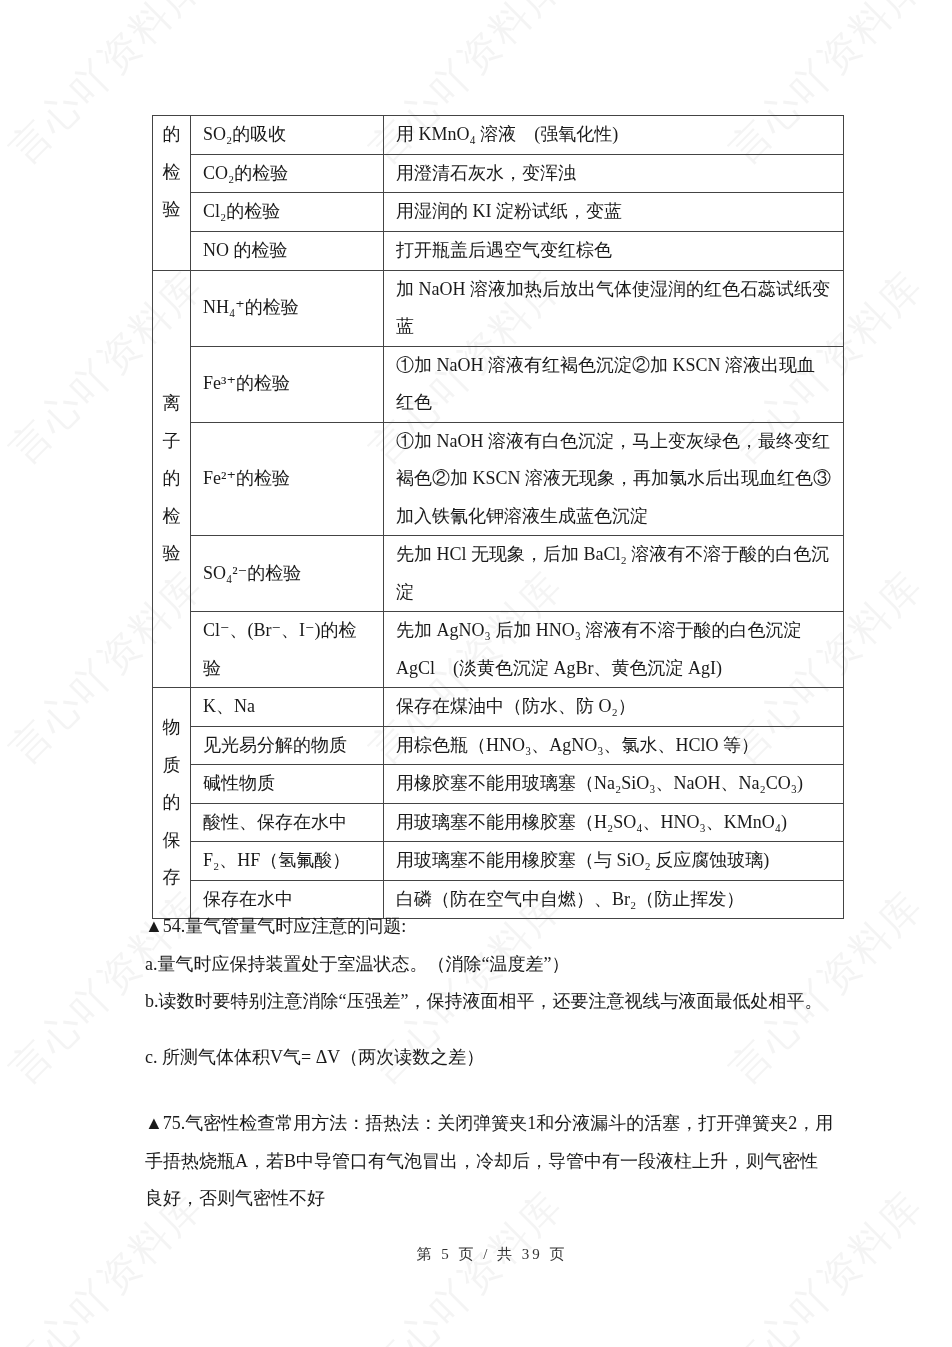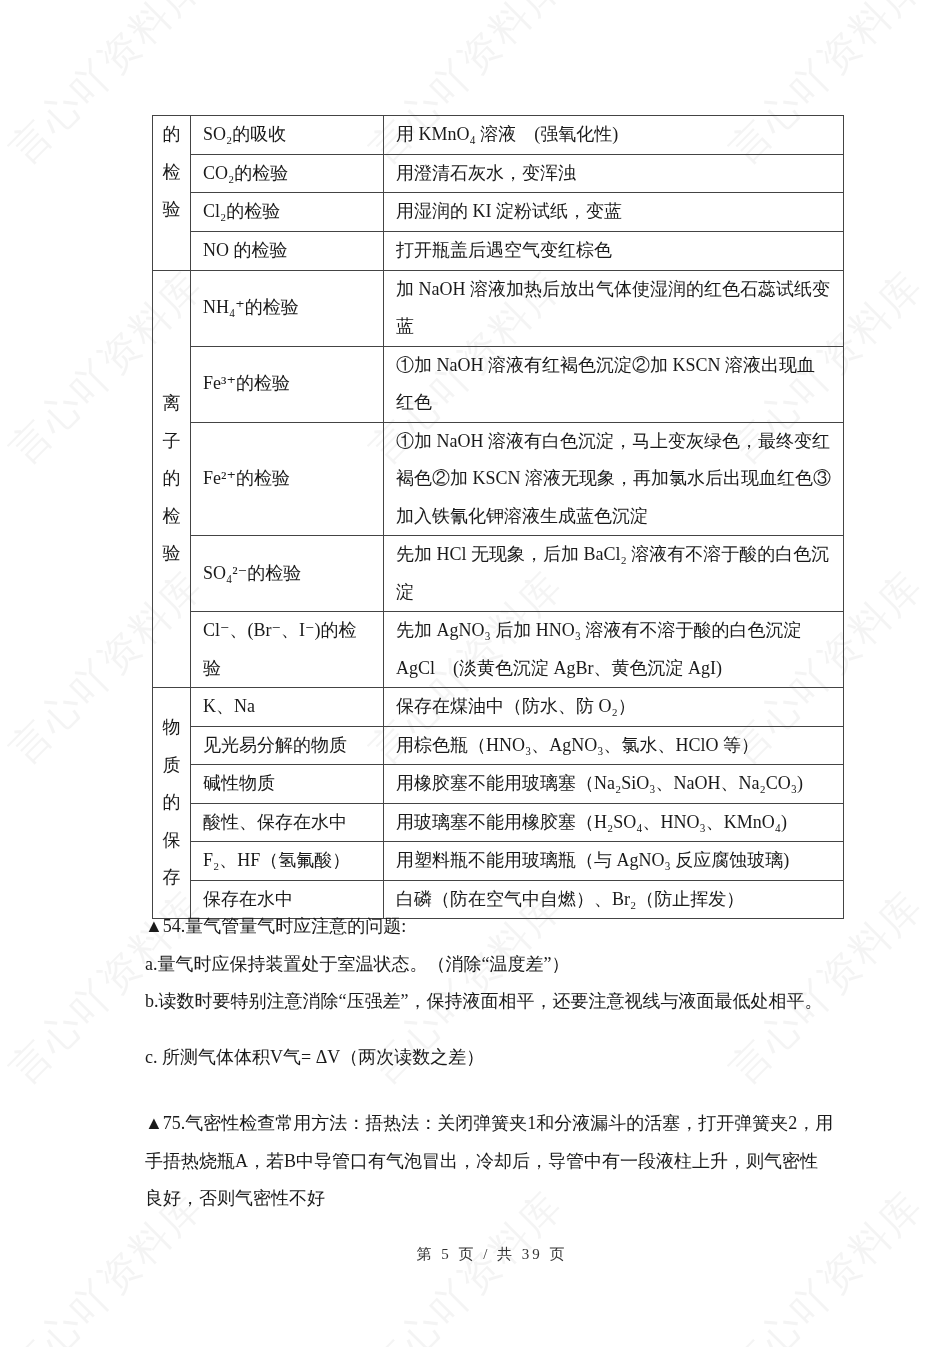--- a/index.html
+++ b/index.html
@@ -134,7 +134,7 @@
     </tr>
     <tr style="height:38px">
       <td>F₂、HF（氢氟酸）</td>
-      <td>用塑料瓶不能用玻璃瓶（与 AgNO₃ 反应腐蚀玻璃)</td>
+      <td>用玻璃塞不能用橡胶塞（与 SiO₂ 反应腐蚀玻璃)</td>
     </tr>
     <tr style="height:38px">
       <td>保存在水中</td>

